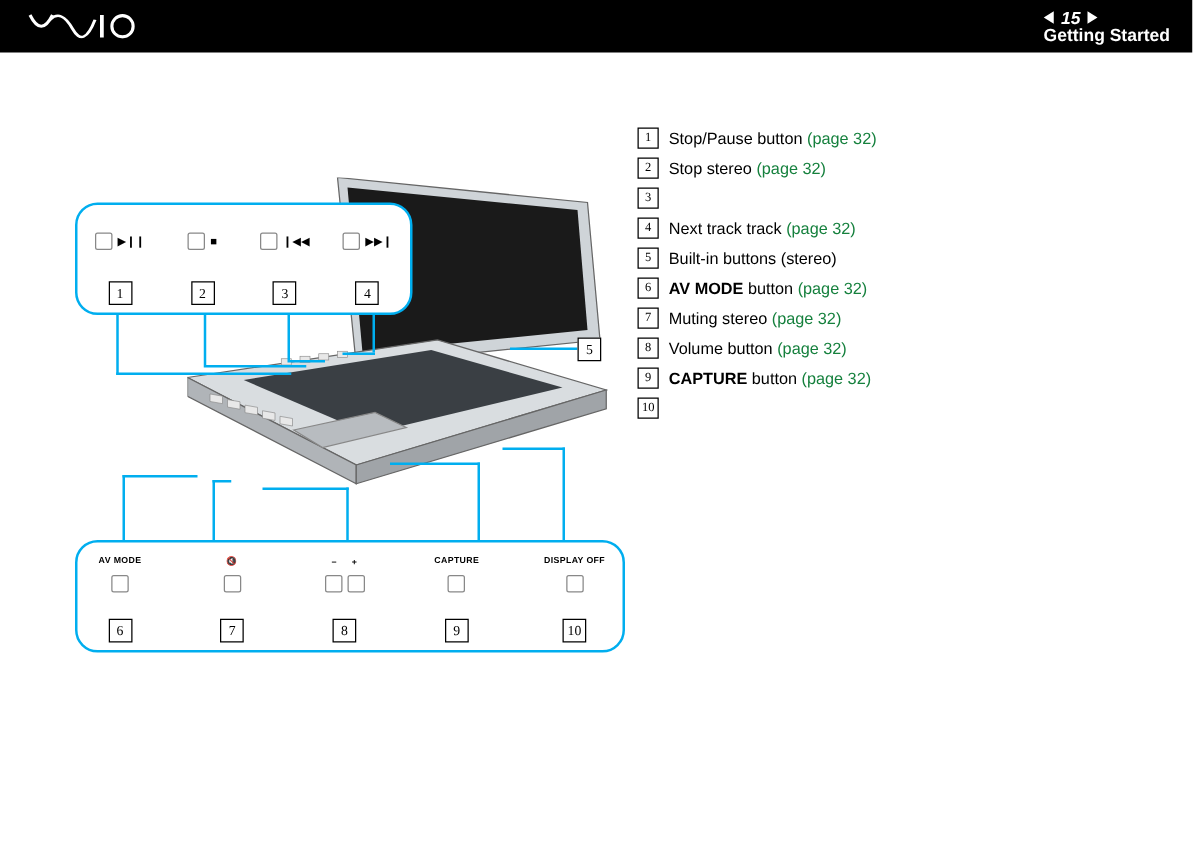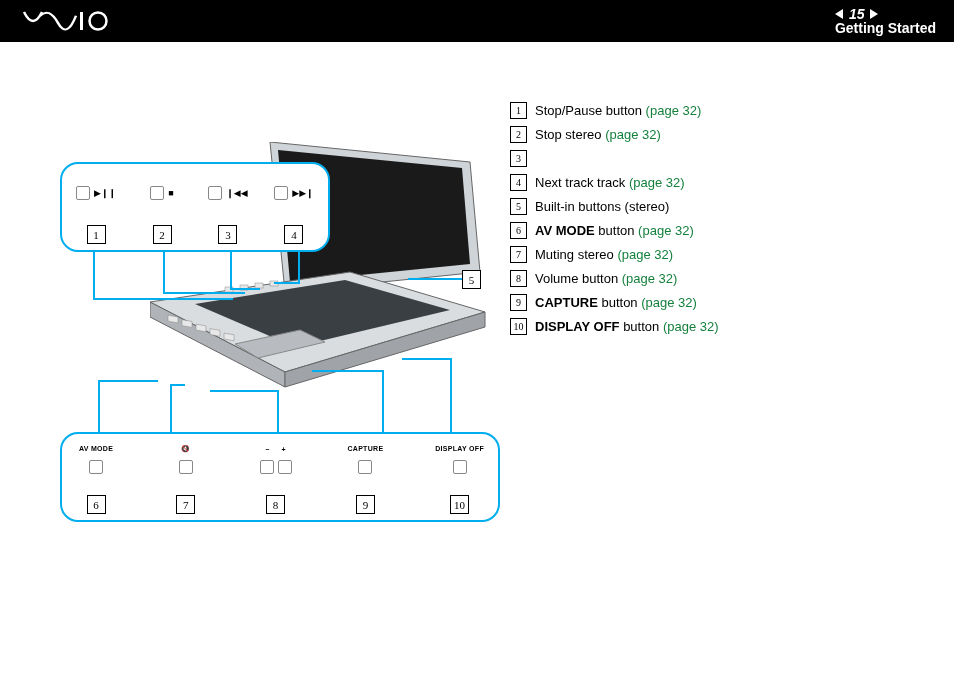--- a/index.html
+++ b/index.html
@@ -255,7 +255,6 @@
       </div>
       <div class="feature-row">
         <span class="boxnum">10</span>
-        <span class="feature-text"><span class="strong">DISPLAY OFF</span><span> button</span> <span class="page-link">(page 32)</span></span>
       </div>
     </div>
 

